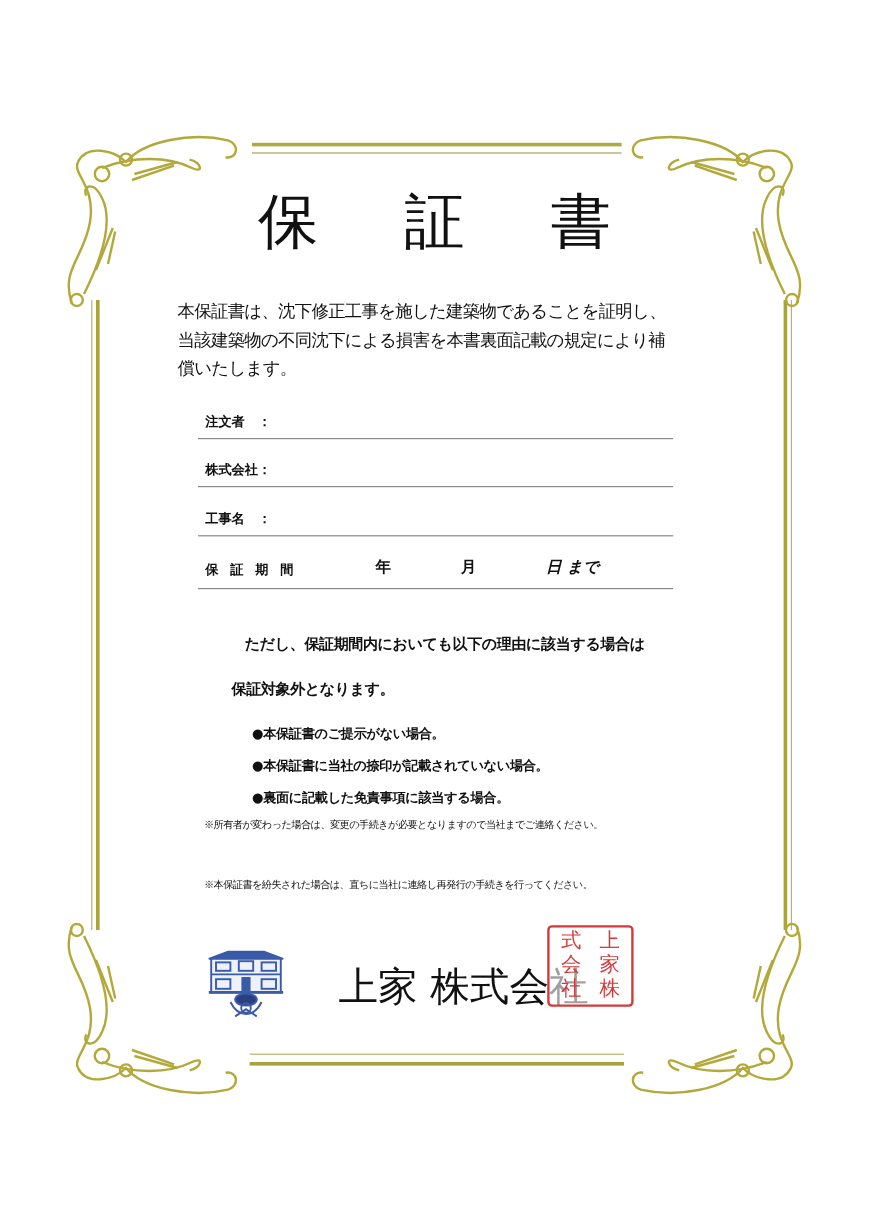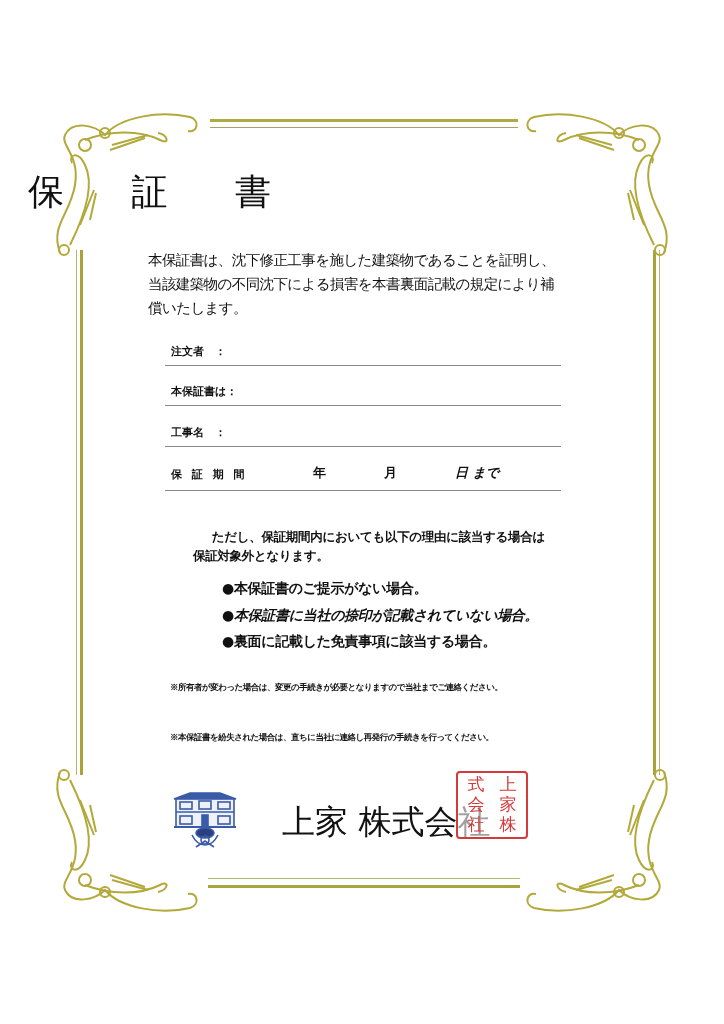--- a/index.html
+++ b/index.html
@@ -15,8 +15,8 @@
   .gold-thin  { border-color:#c2bc6a; }
   .corner { position:absolute; width:150px; height:160px; }
   .title {
-    position:absolute; left:0; width:724px; top:168px; 
-    font-size:36px; letter-spacing:28px; font-weight:normal; text-indent:28px;
+    position:absolute; left:0; width:724px; top:152px; text-align:center;
+    font-size:50px; letter-spacing:28px; font-weight:normal; text-indent:28px;
     font-family:"DejaVu Sans", sans-serif;
   }
   .intro {

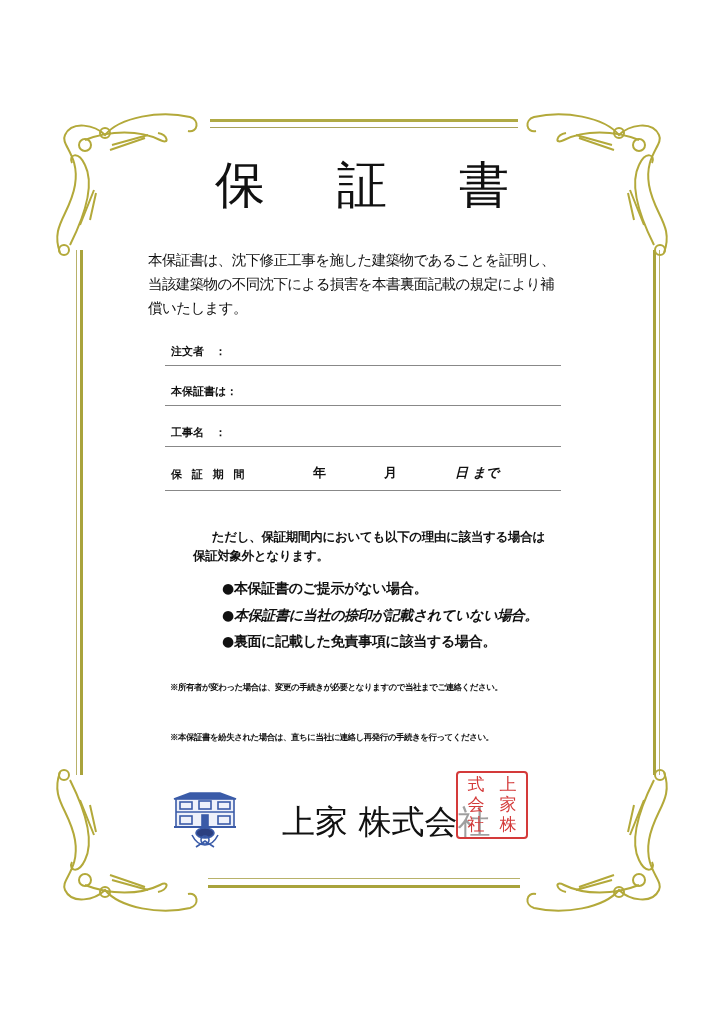--- a/index.html
+++ b/index.html
@@ -129,7 +129,7 @@
   <span class="field-label">注文者　：</span>
 </div>
 <div class="field-row" style="top:365px;">
-  <span class="field-label">本保証書は：</span>
+  <span class="field-label">株式会社：</span>
 </div>
 <div class="field-row" style="top:406px;">
   <span class="field-label">工事名　：</span>

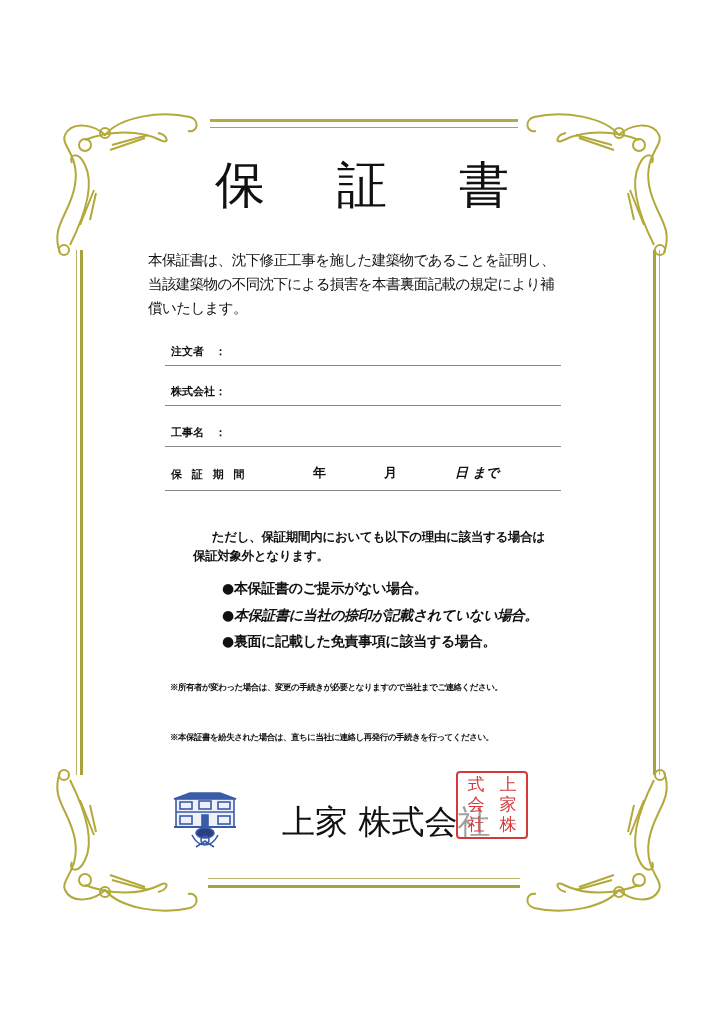--- a/index.html
+++ b/index.html
@@ -141,7 +141,7 @@
   <span class="period-part" style="left:290px;font-style:italic;">日 まで</span>
 </div>
 
-<div class="note" style="top:527px;left:185px;text-align:right;">ただし、保証期間内においても以下の理由に該当する場合は</div>
+<div class="note" style="top:527px;left:204px;">ただし、保証期間内においても以下の理由に該当する場合は</div>
 <div class="note" style="top:546px;left:193px;">保証対象外となります。</div>
 
 <div class="bullet" style="top:580px;">●本保証書のご提示がない場合。</div>

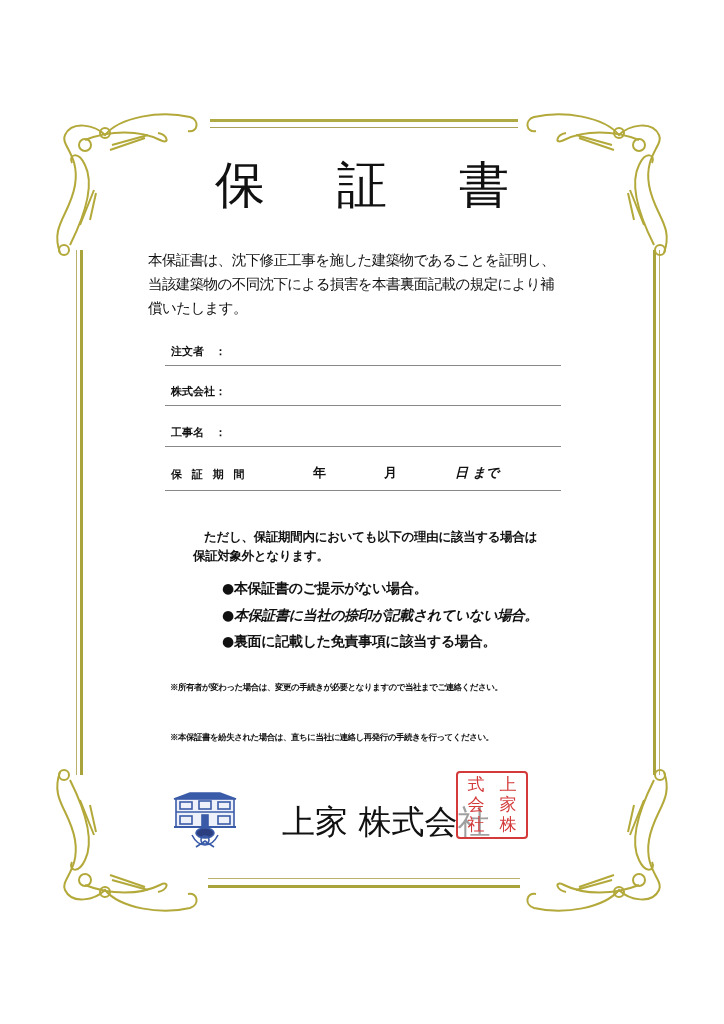--- a/index.html
+++ b/index.html
@@ -142,7 +142,7 @@
 </div>
 
 <div class="note" style="top:527px;left:204px;">ただし、保証期間内においても以下の理由に該当する場合は</div>
-<div class="note" style="top:546px;left:193px;">保証対象外となります。</div>
+<div class="note" style="top:564px;left:193px;">保証対象外となります。</div>
 
 <div class="bullet" style="top:580px;">●本保証書のご提示がない場合。</div>
 <div class="bullet" style="top:607px;font-style:italic;">●本保証書に当社の捺印が記載されていない場合。</div>

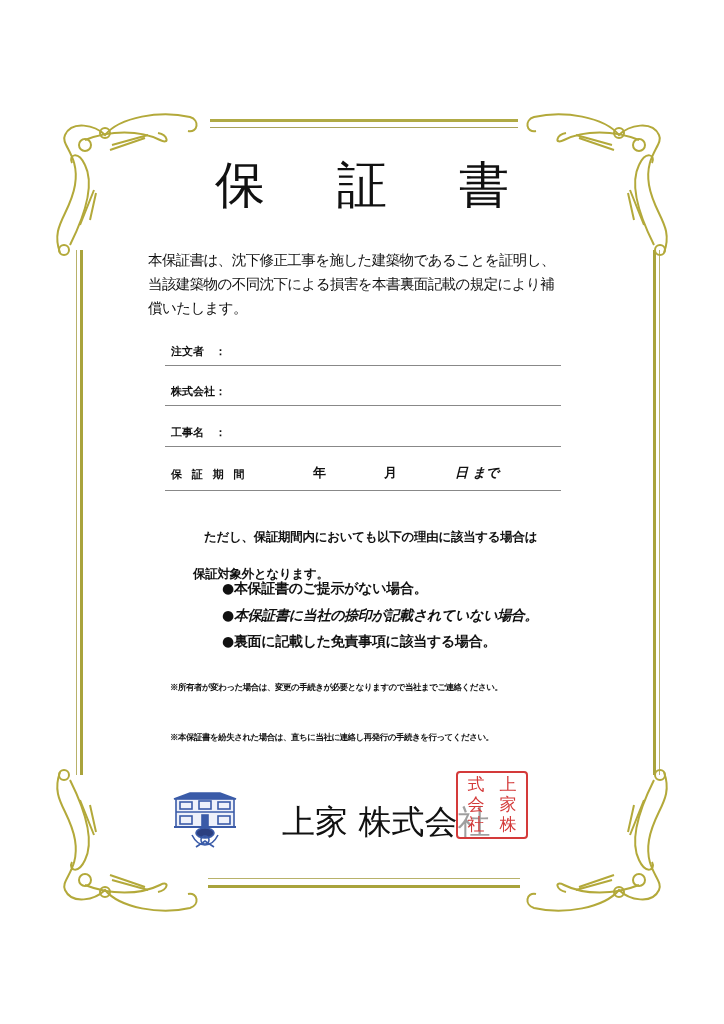--- a/index.html
+++ b/index.html
@@ -38,8 +38,8 @@
     font-weight:bold; font-family:"DejaVu Sans", sans-serif; letter-spacing:-0.3px;
   }
   .bullet {
-    position:absolute; left:222px; font-size:14px; font-weight:bold;
-    font-family:"DejaVu Sans", sans-serif; letter-spacing:-0.3px;
+    position:absolute; left:210px; font-size:11px; font-weight:bold;
+    font-family:"DejaVu Sans", sans-serif; letter-spacing:-0.3px;margin-top:24px;
   }
   .small-note {
     position:absolute; left:170px; font-size:8.5px; font-weight:bold;

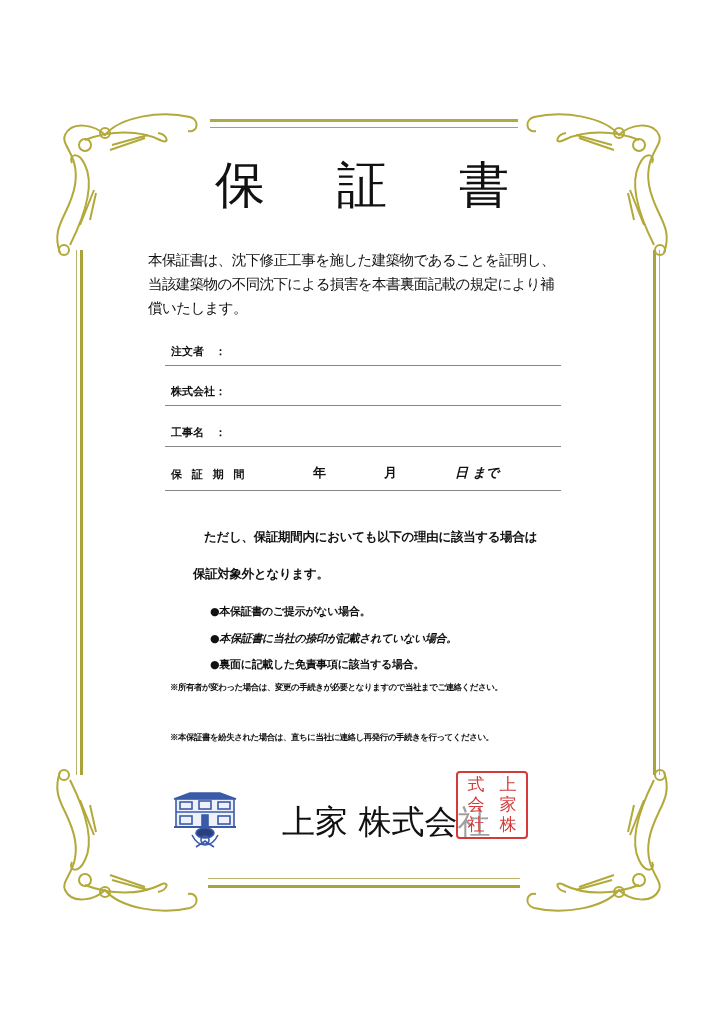--- a/index.html
+++ b/index.html
@@ -145,7 +145,7 @@
 <div class="note" style="top:564px;left:193px;">保証対象外となります。</div>
 
 <div class="bullet" style="top:580px;">●本保証書のご提示がない場合。</div>
-<div class="bullet" style="top:607px;font-style:italic;">●本保証書に当社の捺印が記載されていない場合。</div>
+<div class="bullet" style="top:607px;">●本保証書に当社の捺印が記載されていない場合。</div>
 <div class="bullet" style="top:633px;">●裏面に記載した免責事項に該当する場合。</div>
 
 <div class="small-note" style="top:682px;">※所有者が変わった場合は、変更の手続きが必要となりますので当社までご連絡ください。</div>

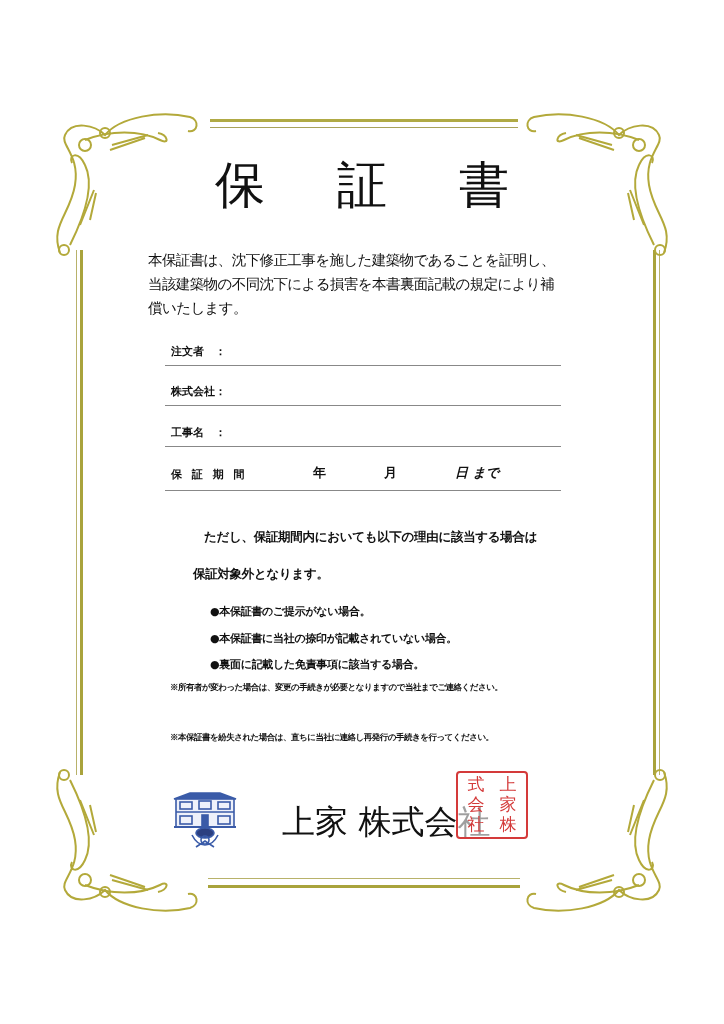--- a/index.html
+++ b/index.html
@@ -42,7 +42,7 @@
     font-family:"DejaVu Sans", sans-serif; letter-spacing:-0.3px;margin-top:24px;
   }
   .small-note {
-    position:absolute; left:170px; font-size:8.5px; font-weight:bold;
+    position:absolute; left:170px; font-size:8.5px; font-weight:normal;
     font-family:"DejaVu Serif", serif; letter-spacing:-0.5px; white-space:nowrap;
   }
   .company {

